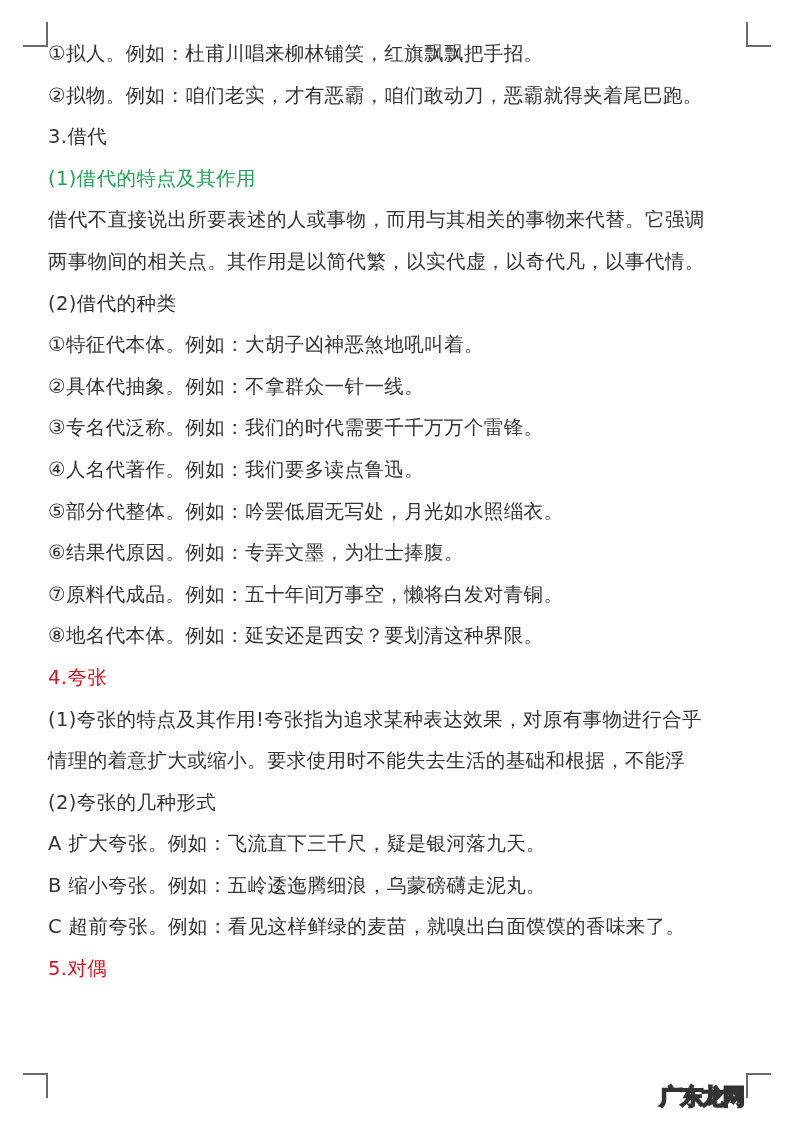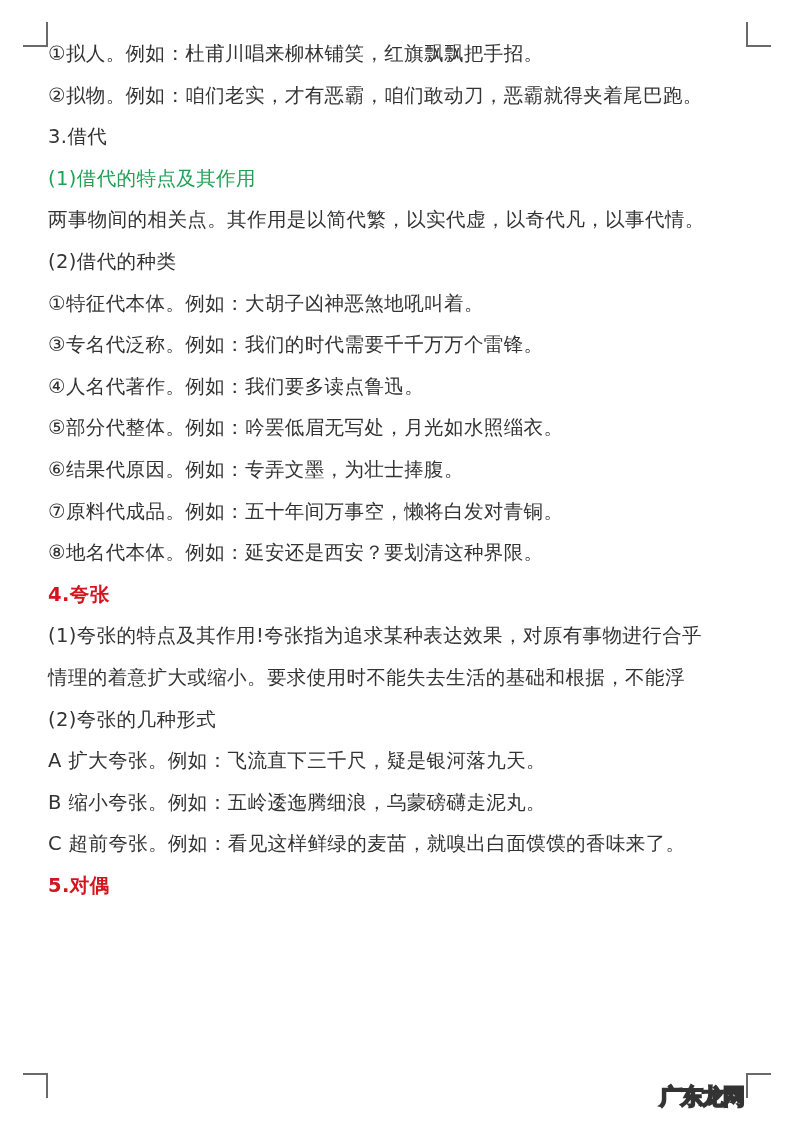--- a/index.html
+++ b/index.html
@@ -75,6 +75,7 @@
   <div class="line">②拟物。例如：咱们老实，才有恶霸，咱们敢动刀，恶霸就得夹着尾巴跑。</div>
   <div class="line">3.借代</div>
   <div class="line heading-green">(1)借代的特点及其作用</div>
+  <div class="line">借代不直接说出所要表述的人或事物，而用与其相关的事物来代替。它强调</div>
   <div class="line">两事物间的相关点。其作用是以简代繁，以实代虚，以奇代凡，以事代情。</div>
   <div class="line">(2)借代的种类</div>
   <div class="line">①特征代本体。例如：大胡子凶神恶煞地吼叫着。</div>

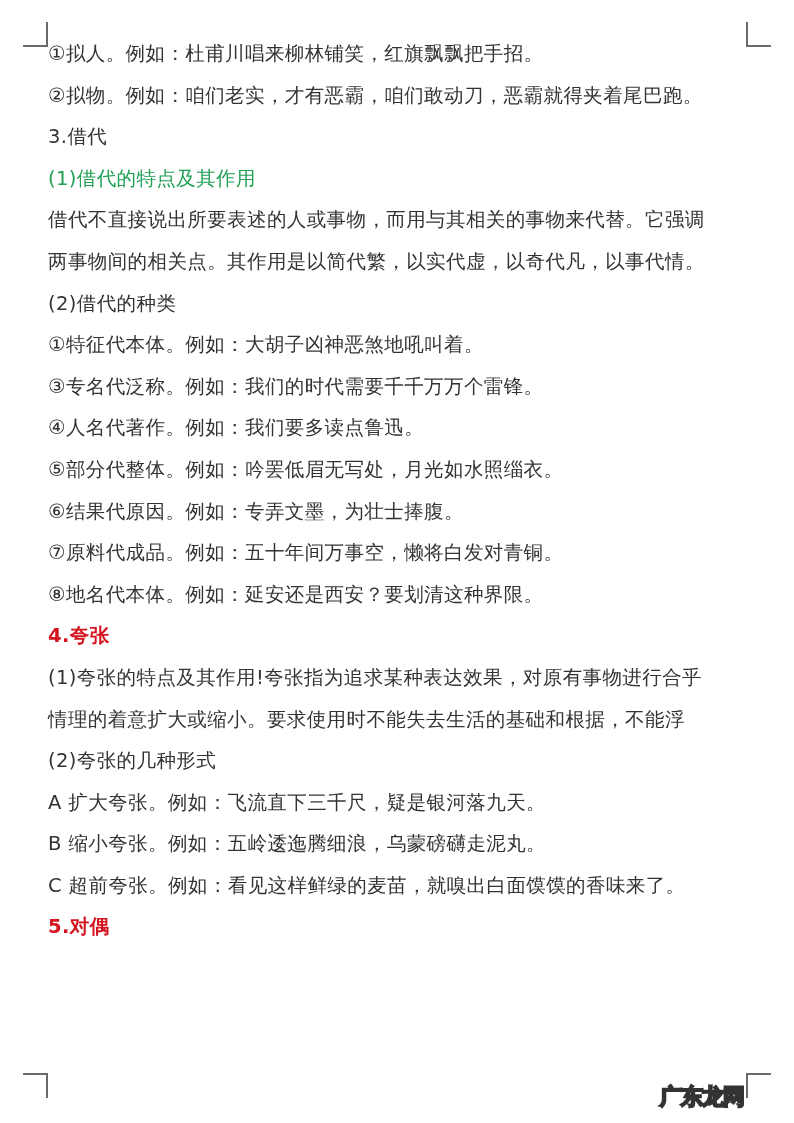--- a/index.html
+++ b/index.html
@@ -79,6 +79,7 @@
   <div class="line">两事物间的相关点。其作用是以简代繁，以实代虚，以奇代凡，以事代情。</div>
   <div class="line">(2)借代的种类</div>
   <div class="line">①特征代本体。例如：大胡子凶神恶煞地吼叫着。</div>
+  <div class="line">②具体代抽象。例如：不拿群众一针一线。</div>
   <div class="line">③专名代泛称。例如：我们的时代需要千千万万个雷锋。</div>
   <div class="line">④人名代著作。例如：我们要多读点鲁迅。</div>
   <div class="line">⑤部分代整体。例如：吟罢低眉无写处，月光如水照缁衣。</div>

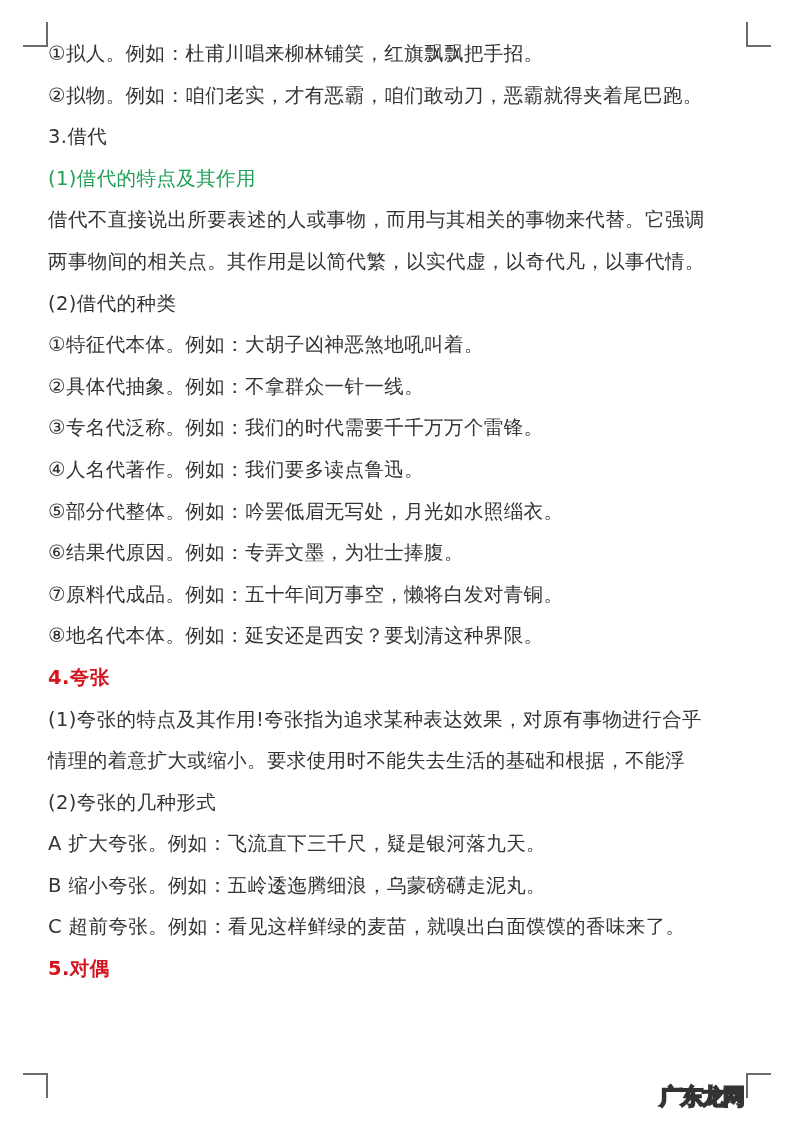--- a/index.html
+++ b/index.html
@@ -48,7 +48,7 @@
   }
   .heading-red {
     color: #d4141e;
-    font-weight: bold;
+    font-weight: normal;
   }
   .watermark {
     position: absolute;

